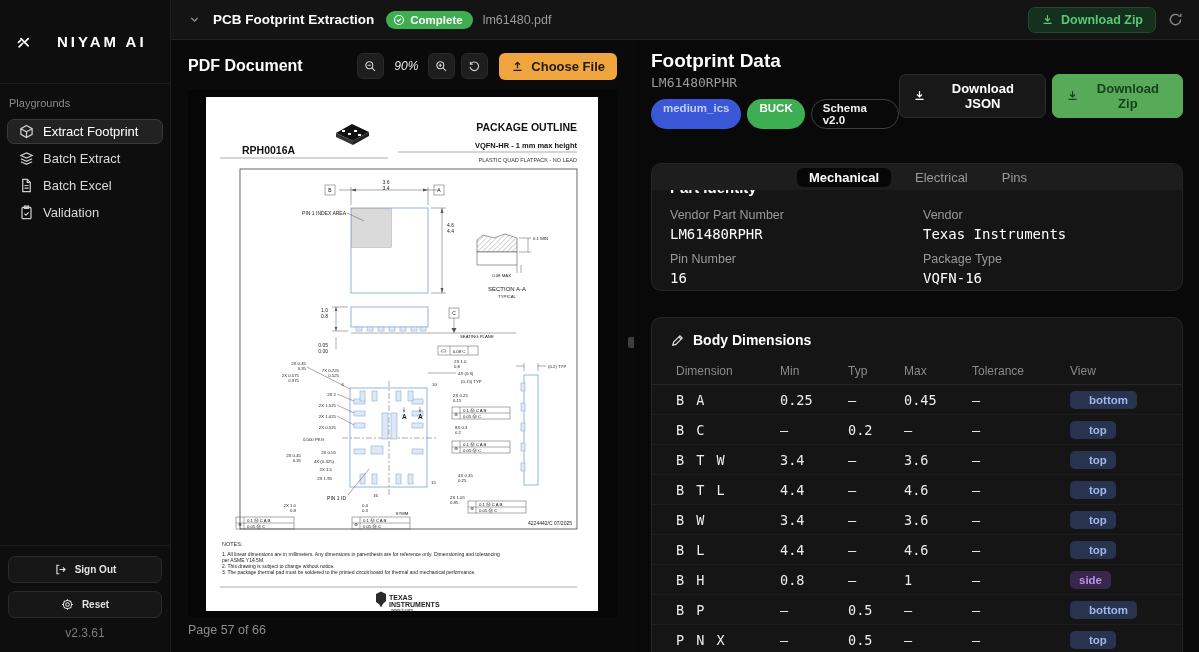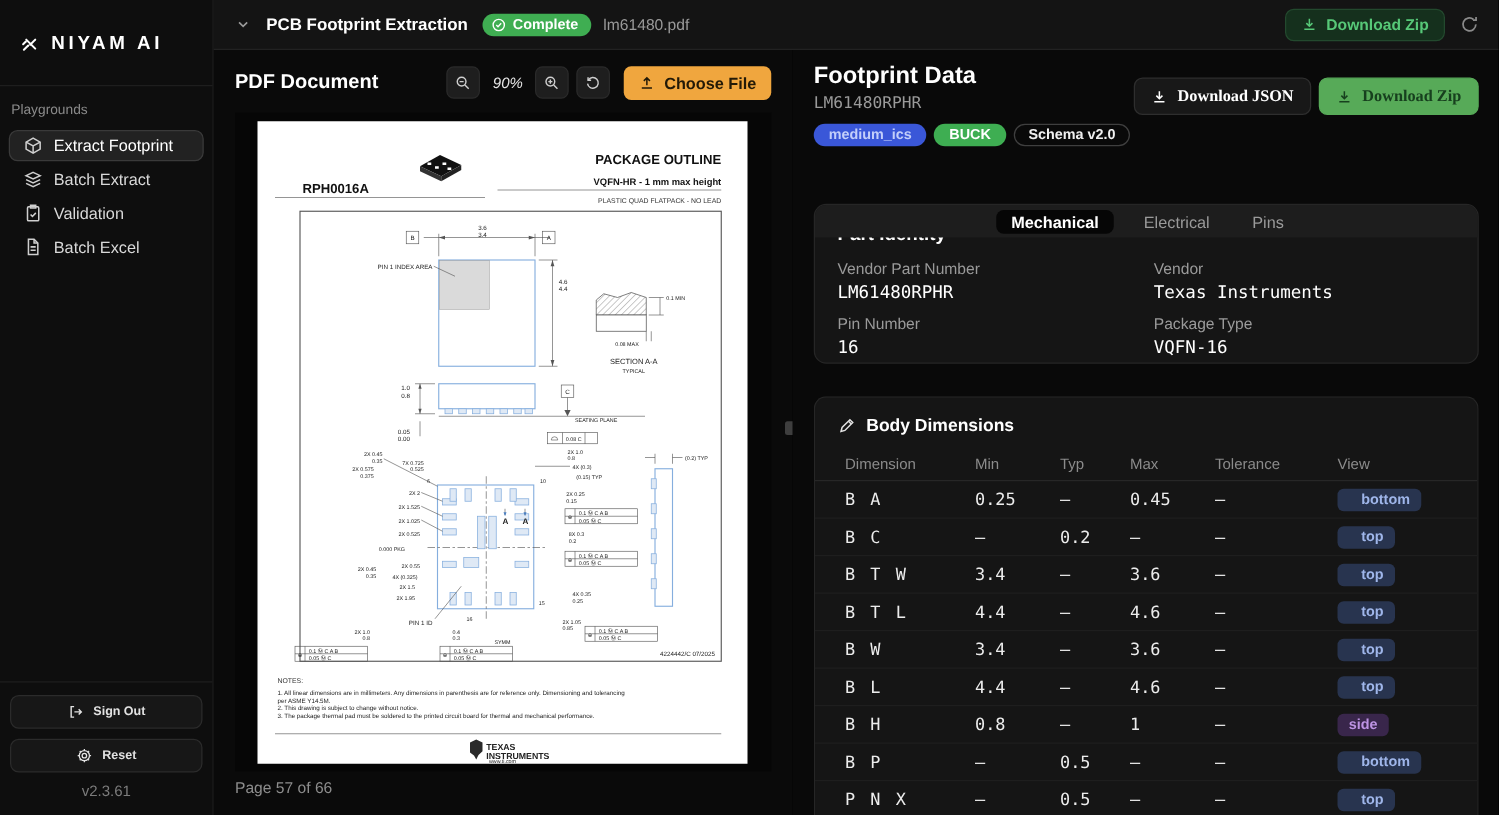--- a/index.html
+++ b/index.html
@@ -10,7 +10,7 @@
 
   
   .sidebar { position:absolute; left:0; top:0; width:171px; height:652px; background:#0e0e0e; border-right:1px solid #1e1e1e; }
-  .brand { height:69px; display:flex; align-items:center; gap:10px; padding-left:16px; border-bottom:1px solid #1e1e1e; }
+  .brand { height:84px; display:flex; align-items:center; gap:26px; padding-left:16px; border-bottom:1px solid #1e1e1e; }
   .brand svg { flex:none; }
   .brand-text { color:#fff; font-weight:bold; font-size:15px; letter-spacing:3px; }
   .section-label { color:#8a8a8a; font-size:11px; margin:13px 0 10px 9px; }

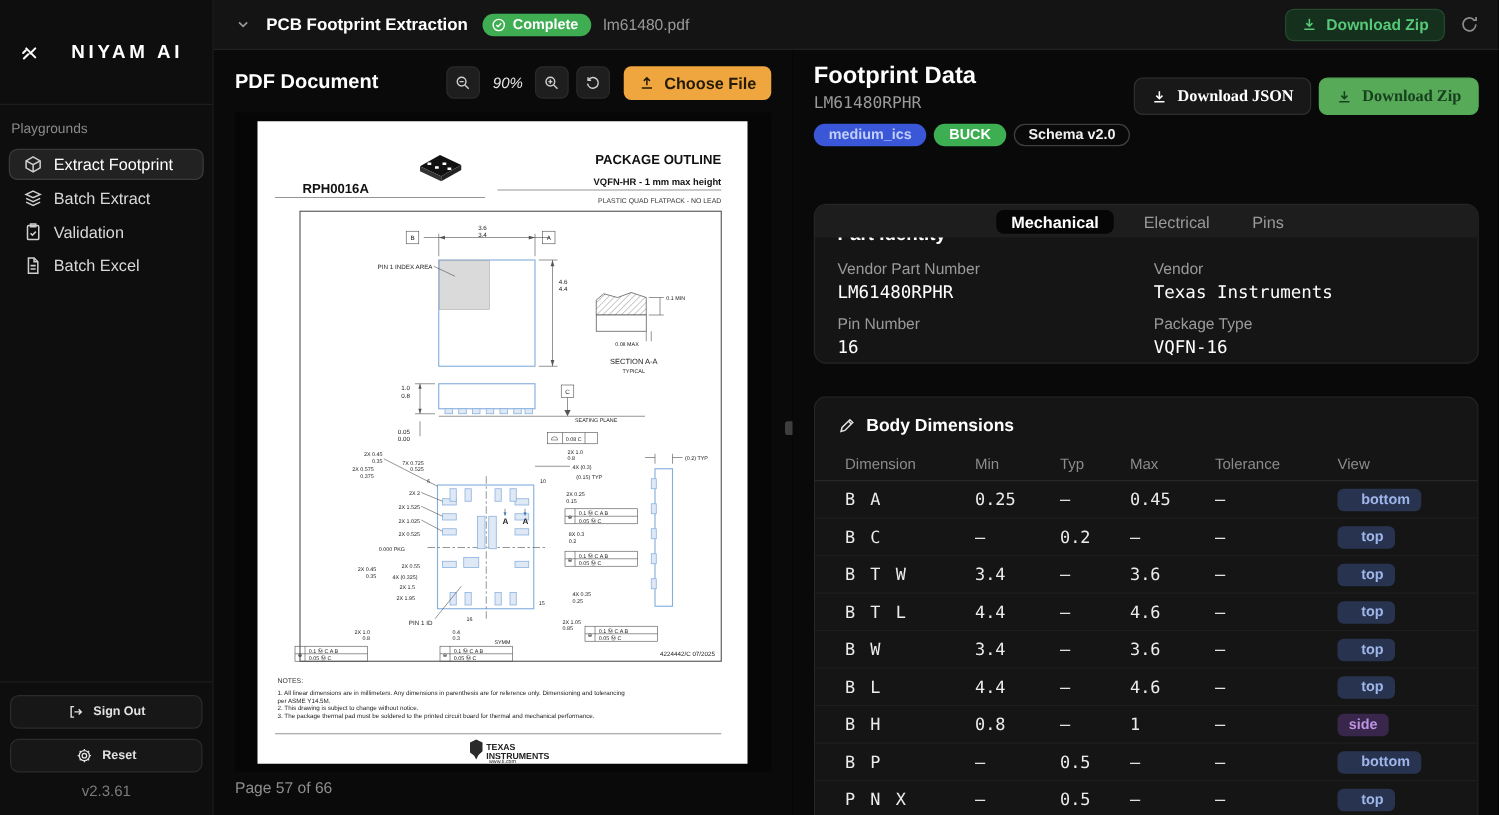--- a/index.html
+++ b/index.html
@@ -74,7 +74,7 @@
   .badge-blue { background:#3a57d8; color:#c3cffa; }
   .badge-green { background:#3eae52; color:#fff; }
   .badge-outline { background:transparent; border:1px solid #3f3f3f; color:#f0f0f0; padding:2px 11px; }
-  .dp-actions { margin-left:auto; display:flex; gap:6px; align-items:flex-start; margin-top:12px;font-family:Liberation Serif, serif; }
+  .dp-actions { margin-left:auto; display:flex; gap:6px; align-items:center; margin-top:12px; }
   .dl-json { display:flex; align-items:center; gap:8px; background:#181818; border:1px solid #2e2e2e; border-radius:7px; color:#fff; font-size:13px; font-weight:bold; padding:6px 13px; cursor:pointer; font-family:inherit; }
   .dl-zip { display:flex; align-items:center; gap:8px; background:#57aa58; border:1px solid #57aa58; border-radius:7px; color:#17401e; font-size:13px; font-weight:bold; padding:6px 13px; cursor:pointer; font-family:inherit; }
 

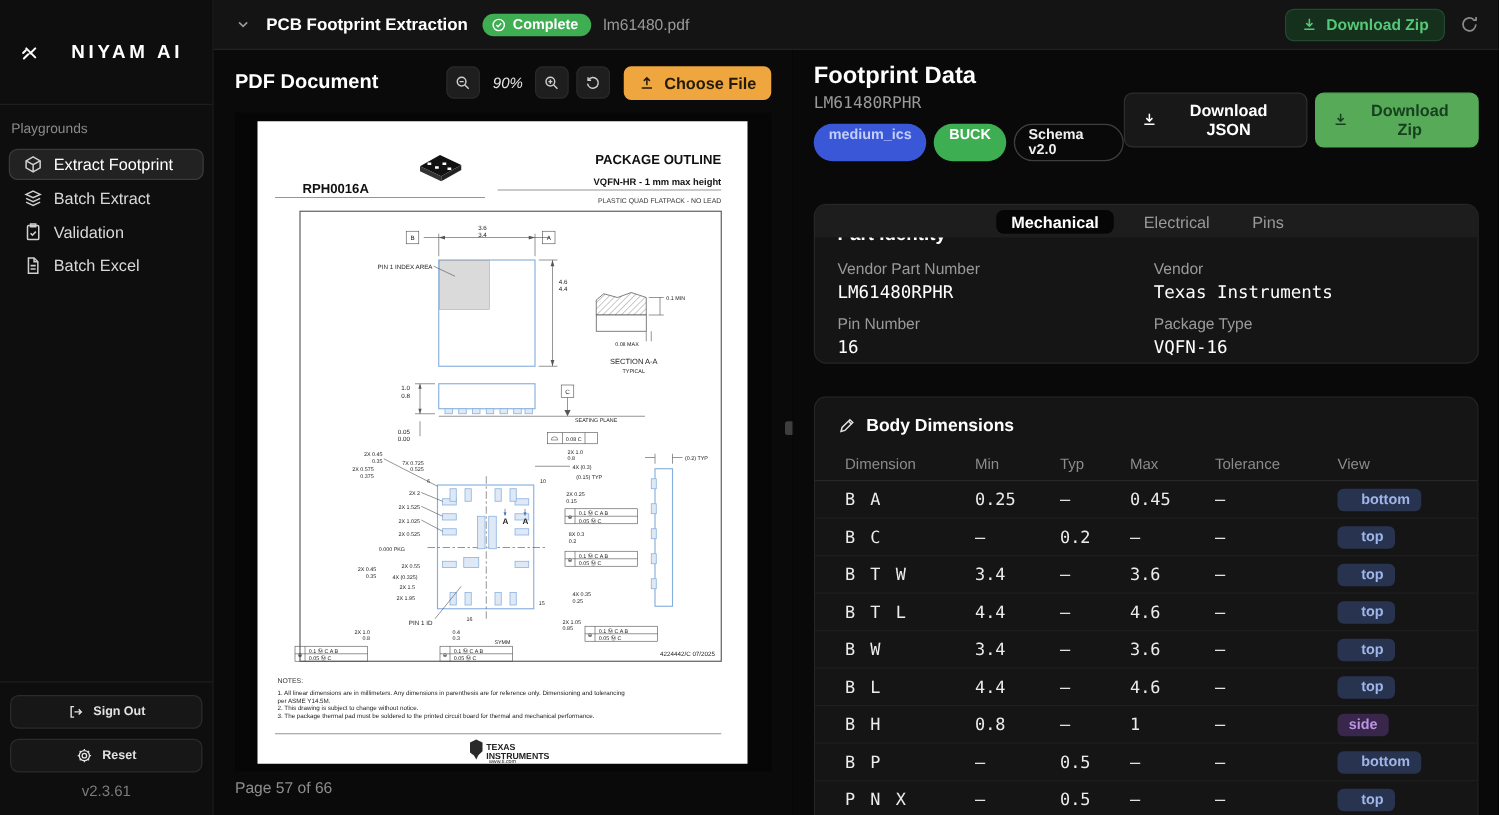--- a/index.html
+++ b/index.html
@@ -149,21 +149,21 @@
       <div class="nav-item">
         <span class="ic">
           <svg class="ic16" viewBox="0 0 16 16" fill="none" stroke="currentColor" stroke-width="1.3">
+              <path d="M4 1.5h4.8L12 4.7V14.5H4z"></path>
+              <path d="M8.8 1.5v3.2H12M5.8 8h4.4M5.8 10.8h4.4"></path>
+            </svg>
+        </span>
+        <span>Batch Excel</span>
+      </div>
+      <div class="nav-item">
+        <span class="ic">
+          <svg class="ic16" viewBox="0 0 16 16" fill="none" stroke="currentColor" stroke-width="1.3">
               <rect x="3.2" y="2.6" width="9.6" height="12" rx="1"></rect>
               <path d="M5.8 1.3h4.4v2.4H5.8z"></path>
               <path d="M5.8 9.2l1.6 1.6 2.9-3"></path>
             </svg>
         </span>
         <span>Validation</span>
-      </div>
-      <div class="nav-item">
-        <span class="ic">
-          <svg class="ic16" viewBox="0 0 16 16" fill="none" stroke="currentColor" stroke-width="1.3">
-              <path d="M4 1.5h4.8L12 4.7V14.5H4z"></path>
-              <path d="M8.8 1.5v3.2H12M5.8 8h4.4M5.8 10.8h4.4"></path>
-            </svg>
-        </span>
-        <span>Batch Excel</span>
       </div>
     </nav>
 

